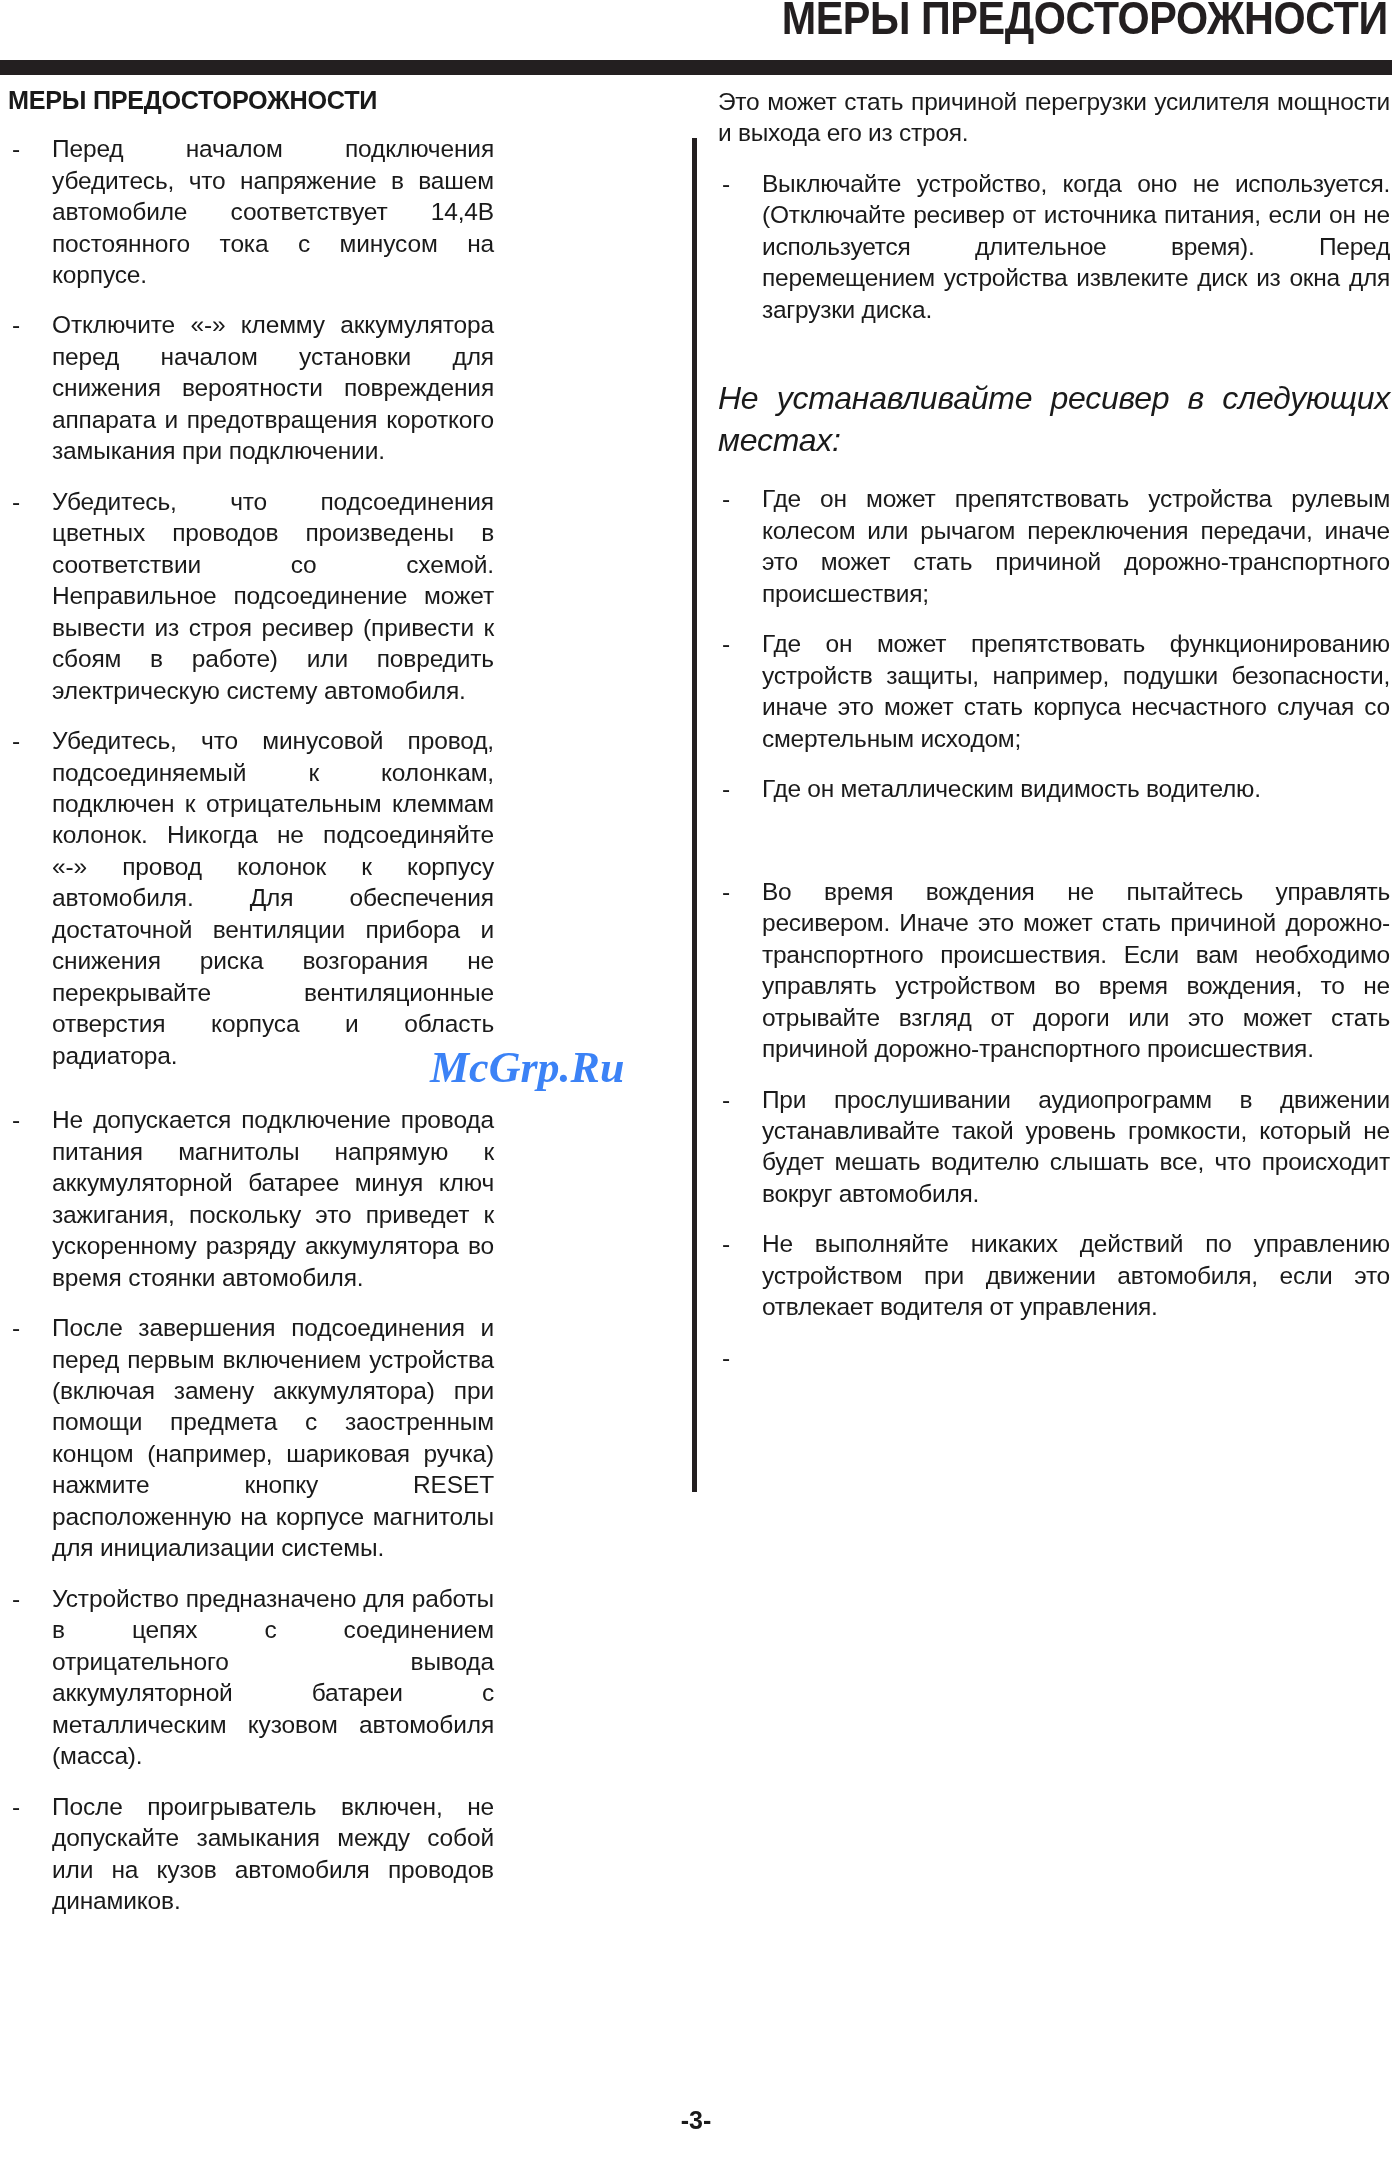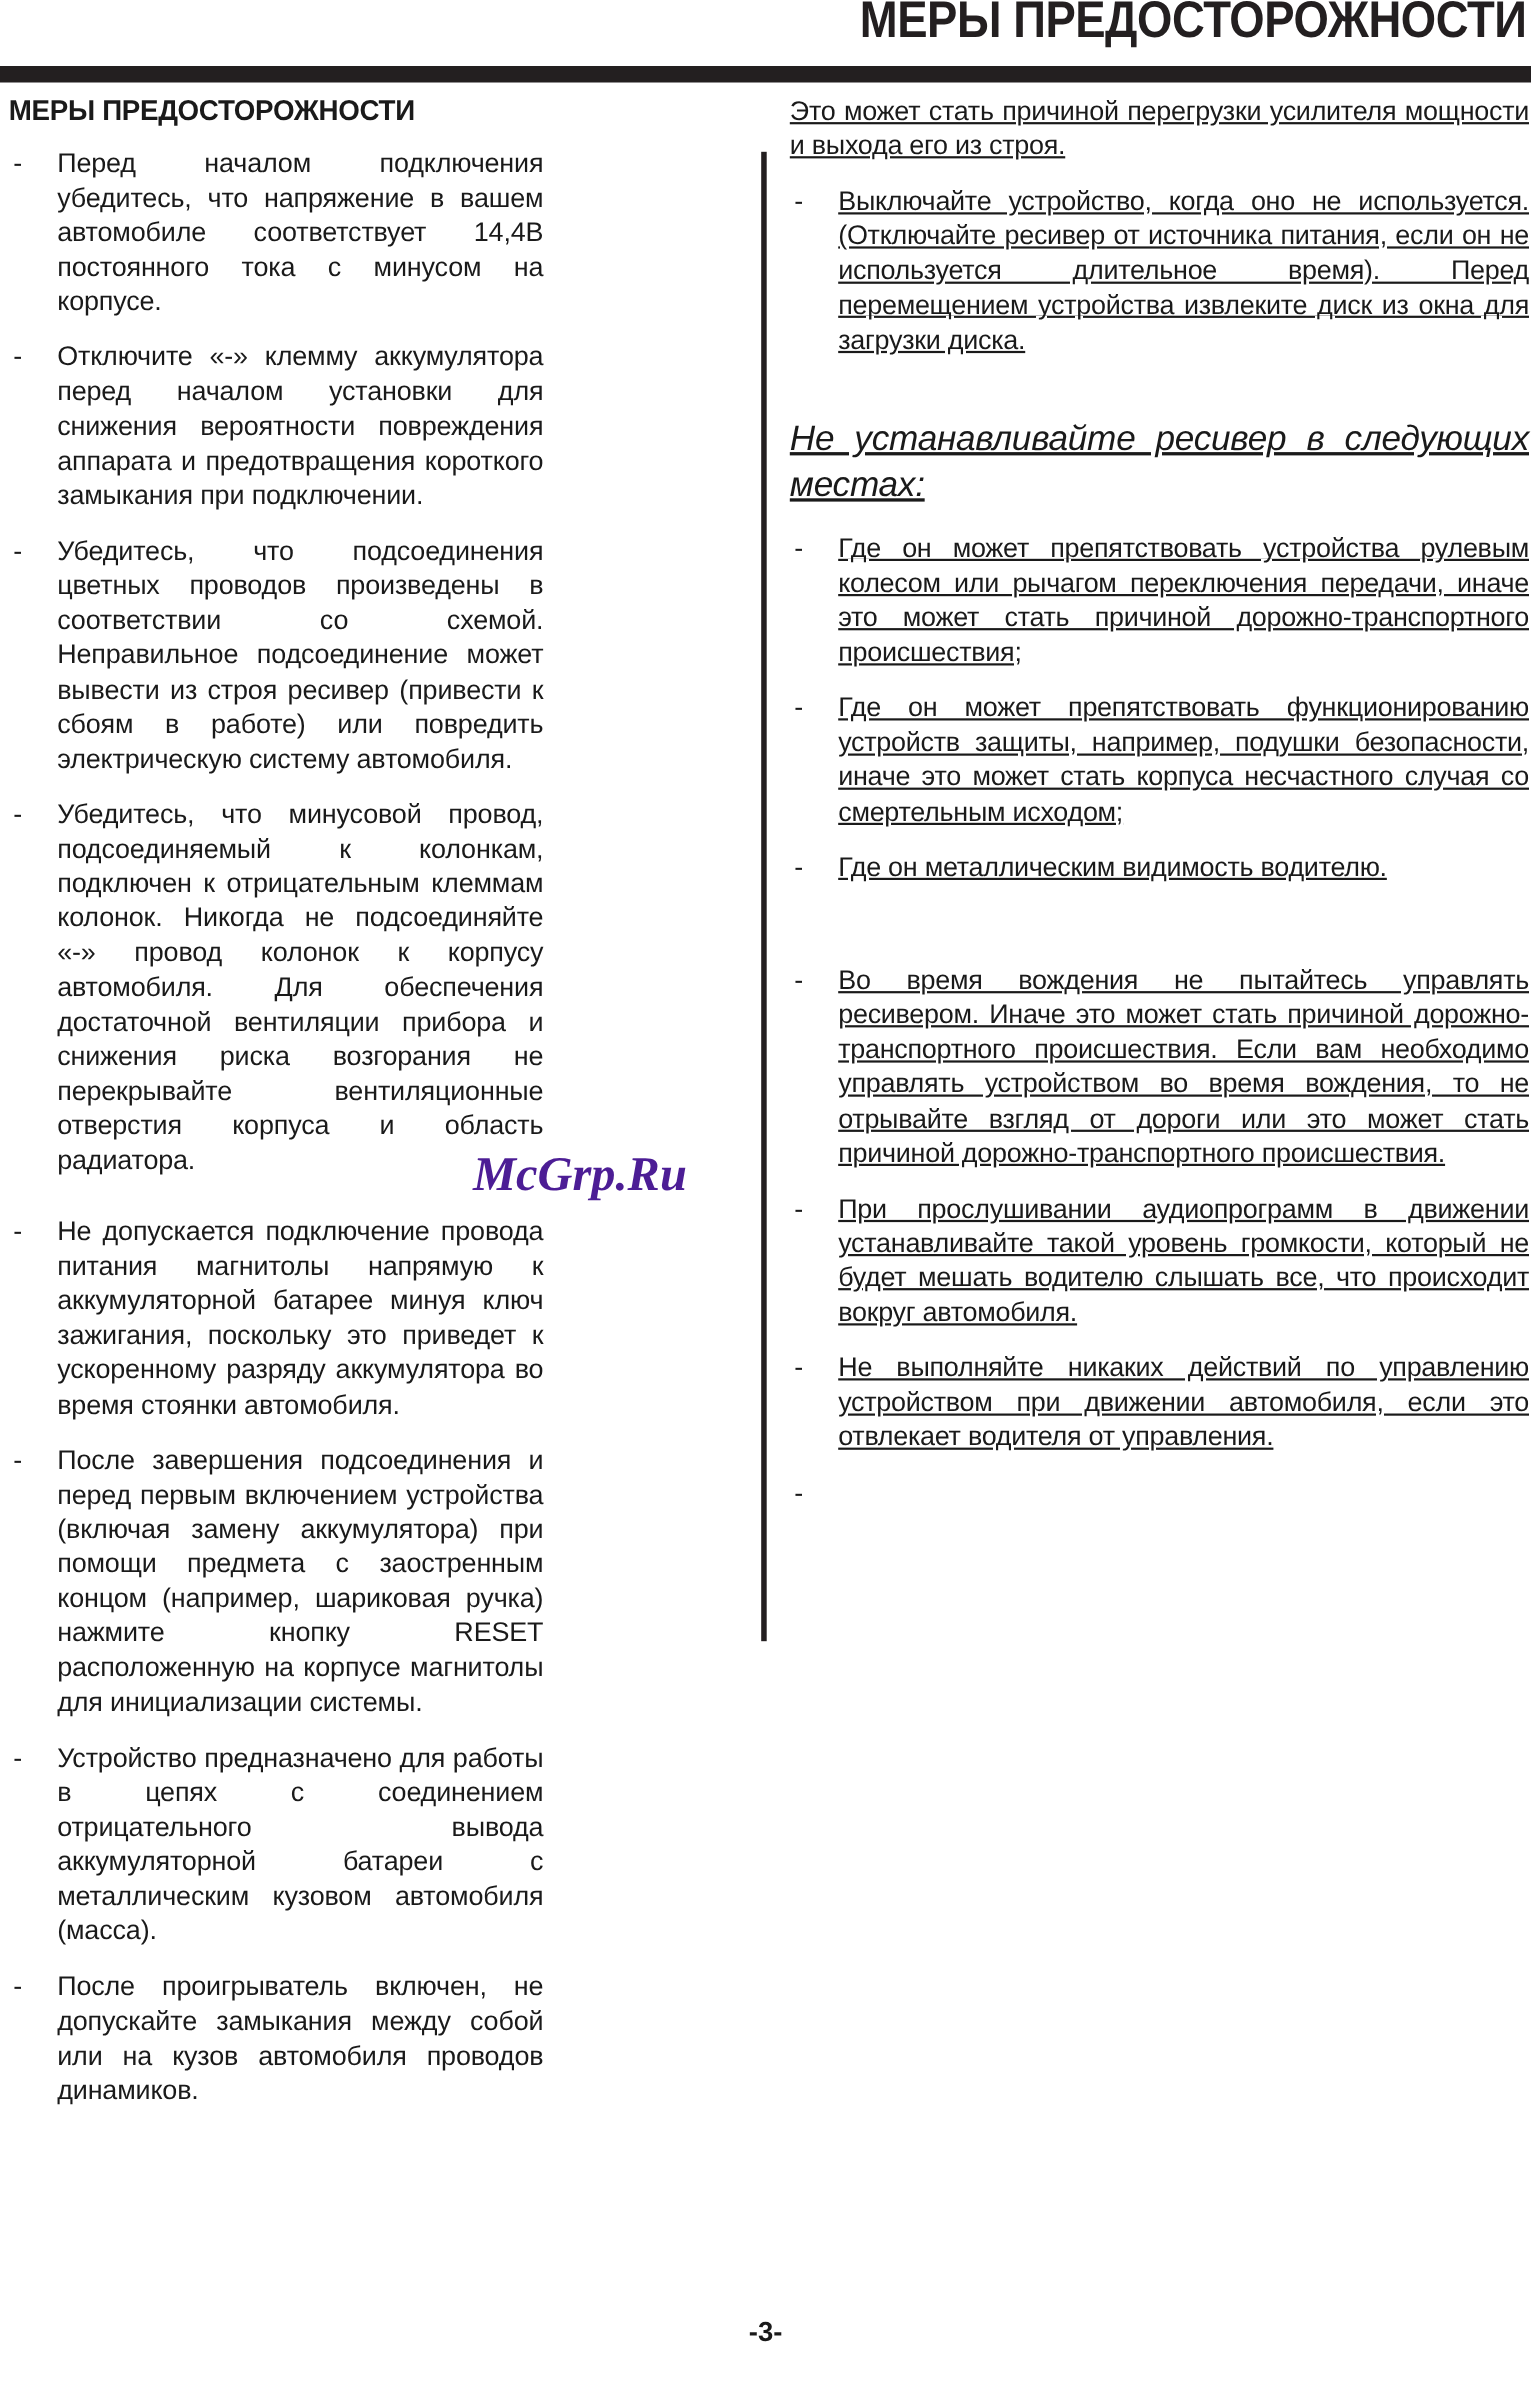--- a/index.html
+++ b/index.html
@@ -61,7 +61,7 @@
     width: 486px;
   }
   .col-left  { left: 8px; }
-  .col-right { left: 718px; width: 672px; text-decoration: underline; }
+  .col-right { left: 718px; width: 672px; }
 
   .col-divider {
     position: absolute;

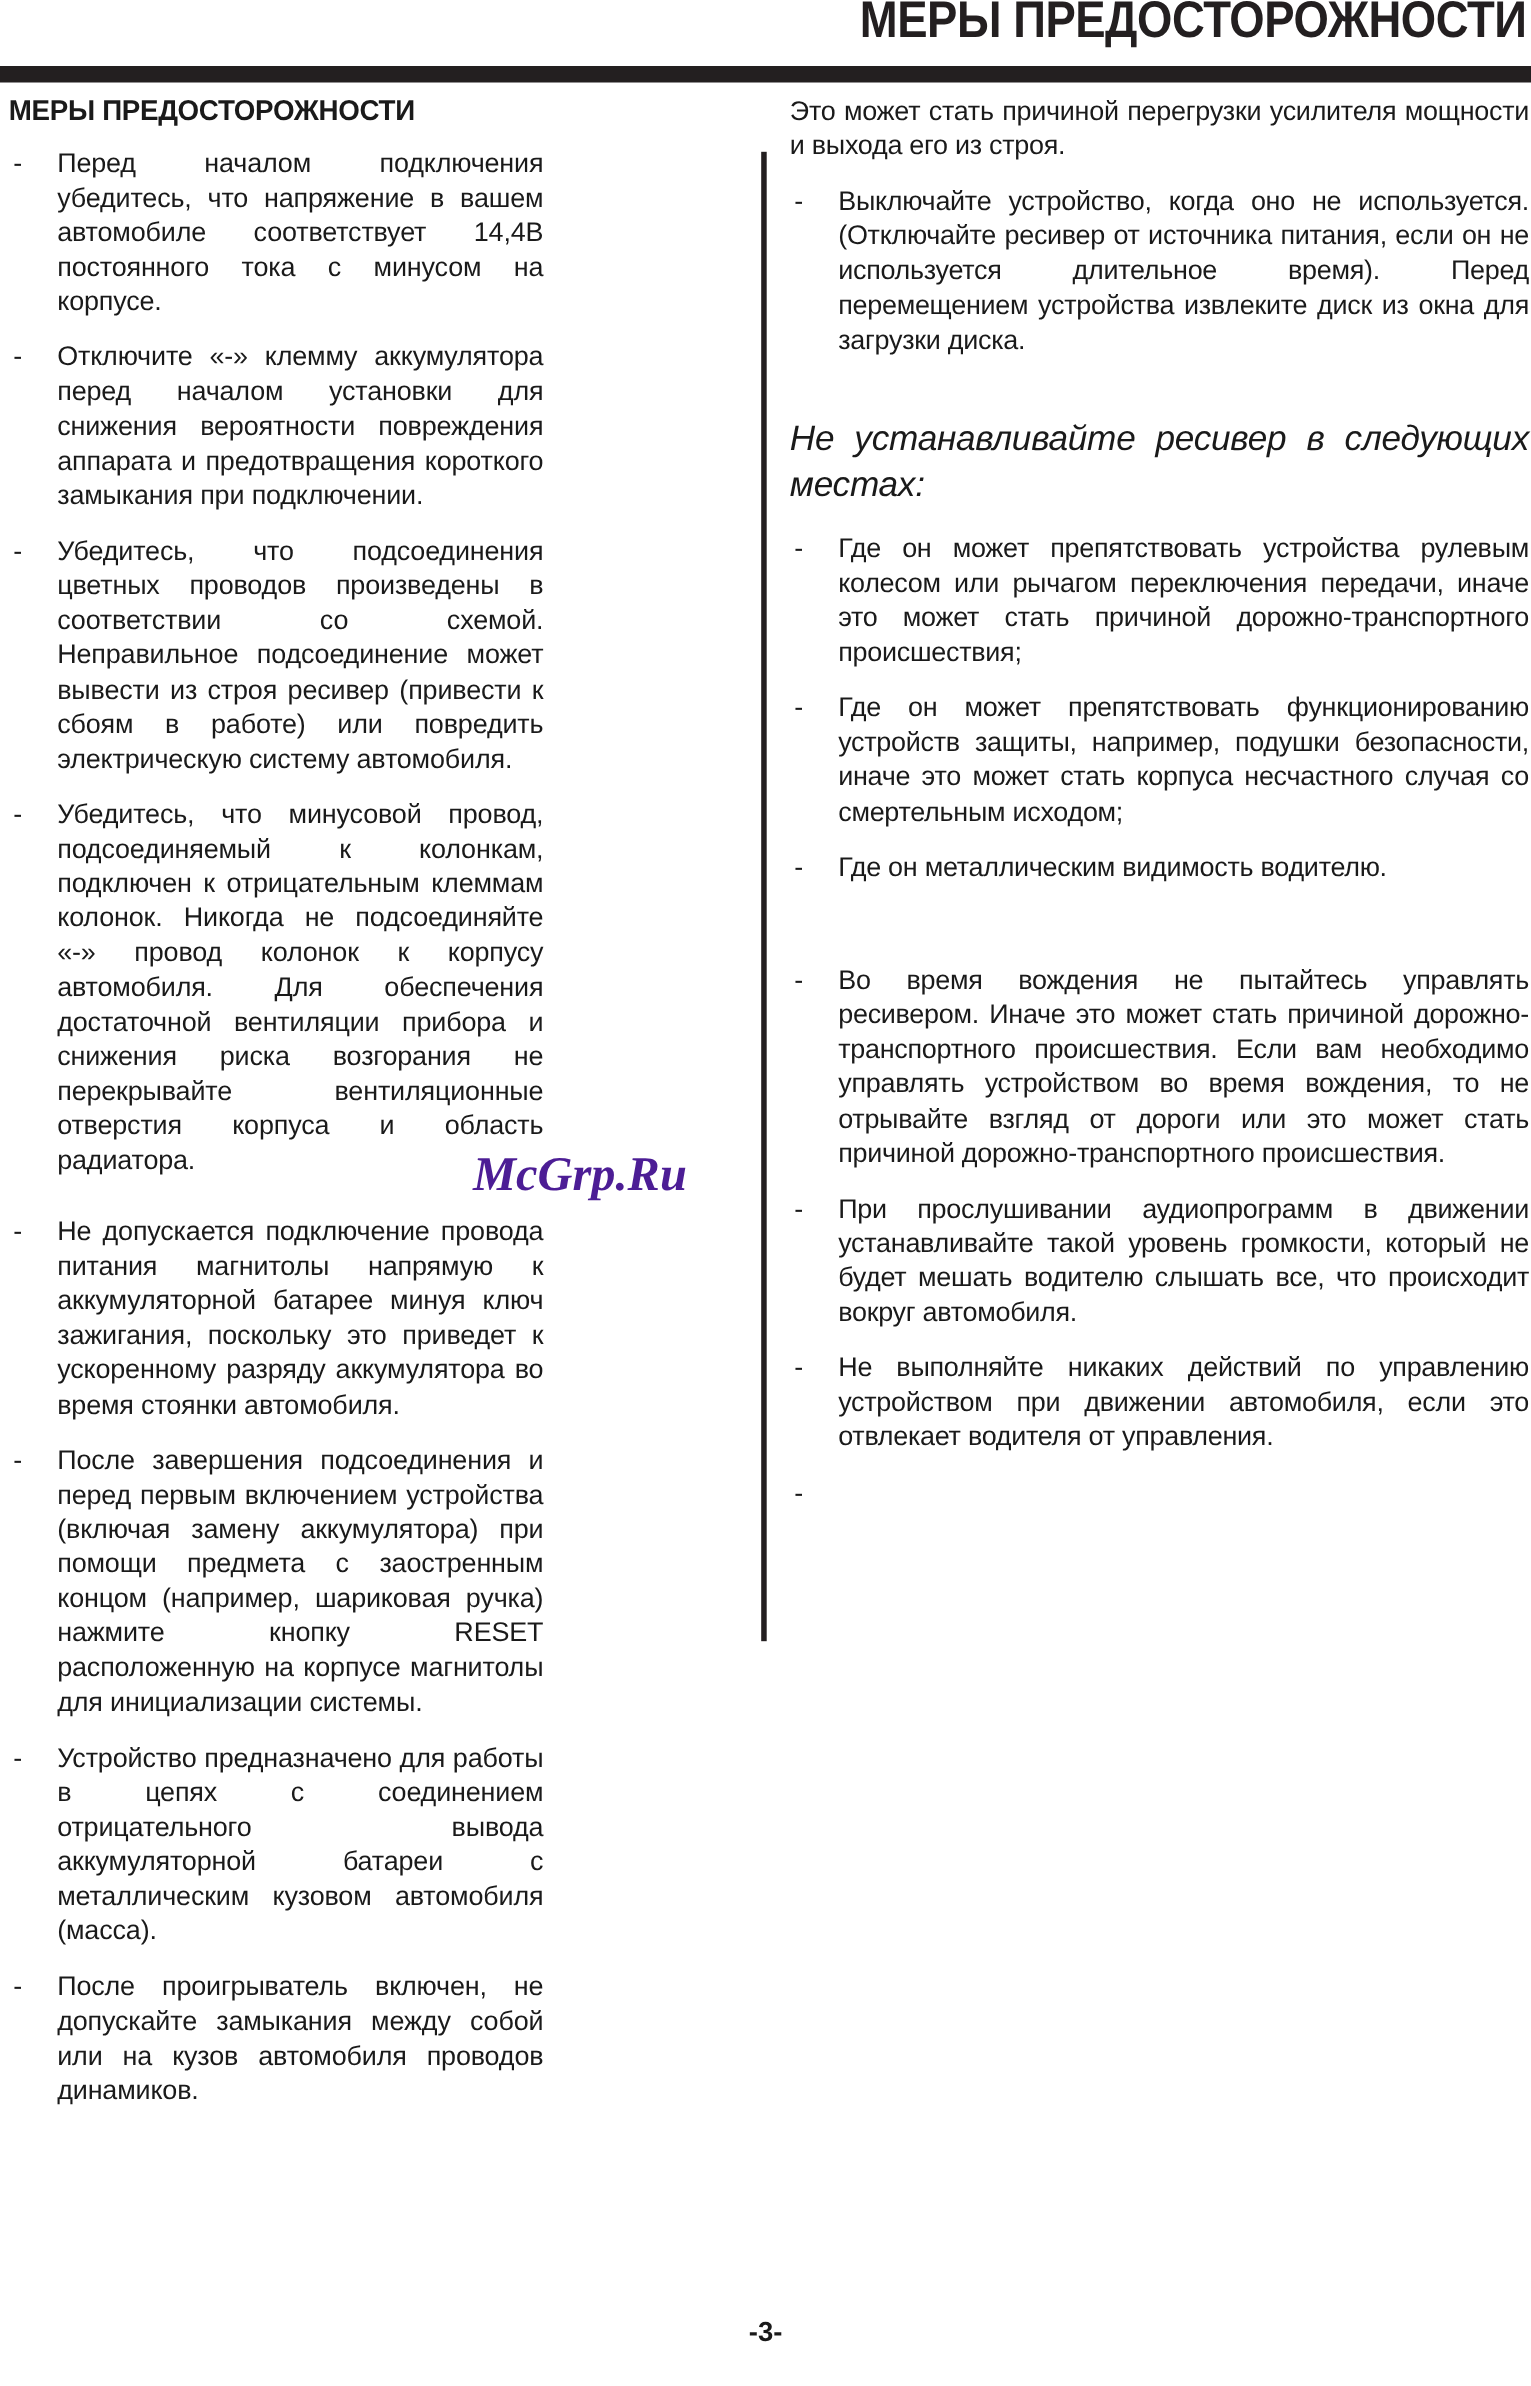--- a/index.html
+++ b/index.html
@@ -257,7 +257,7 @@
   </div>
 </div>
 
-<div class="watermark" style="color: #4c1d95; text-align: center;">McGrp.Ru</div>
+<div class="watermark" style="color: #3b82f6; text-align: center;">McGrp.Ru</div>
 
 <div class="page-footer">-3-</div>
 

